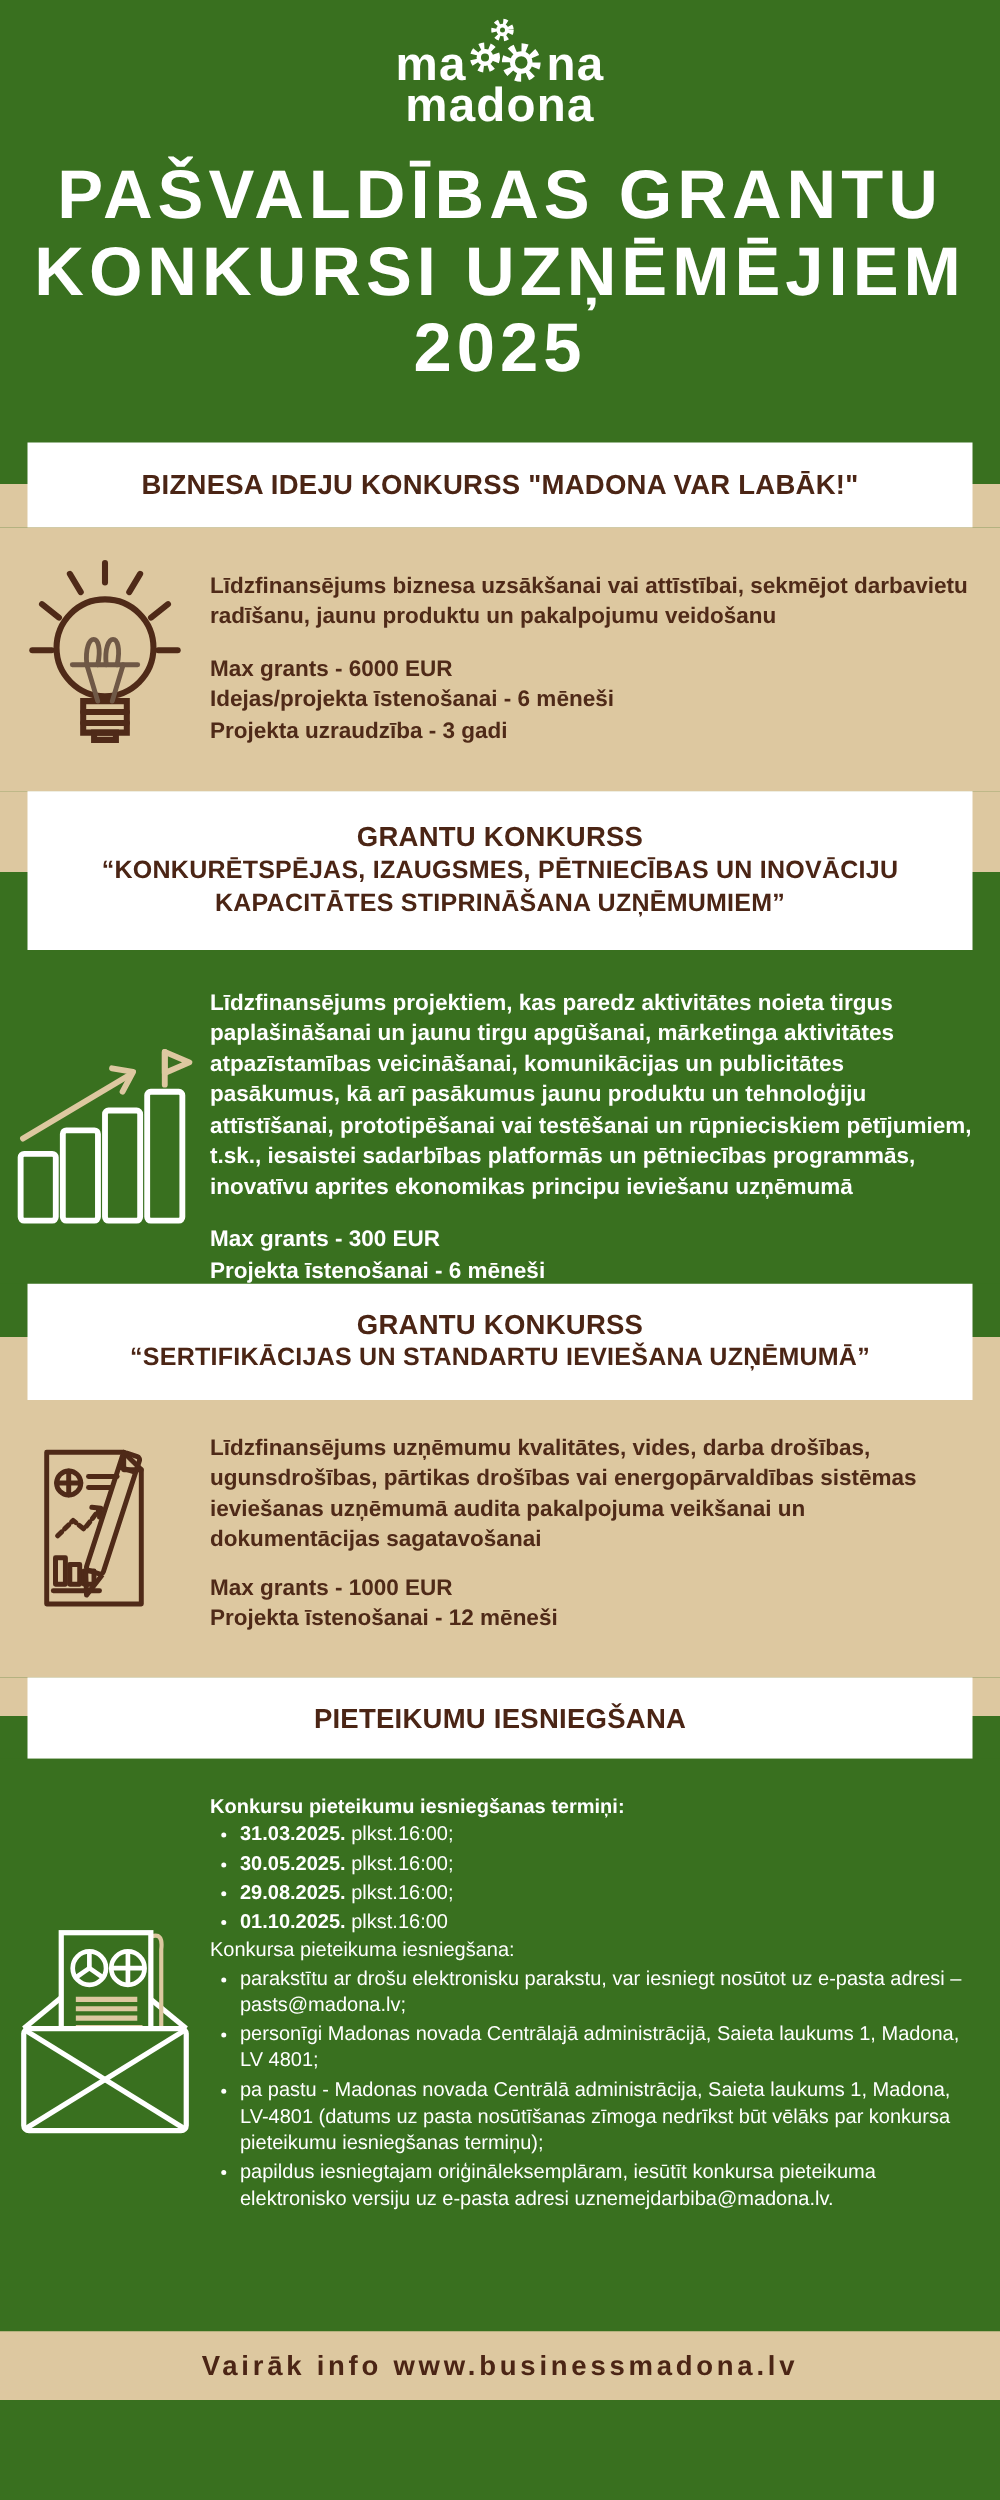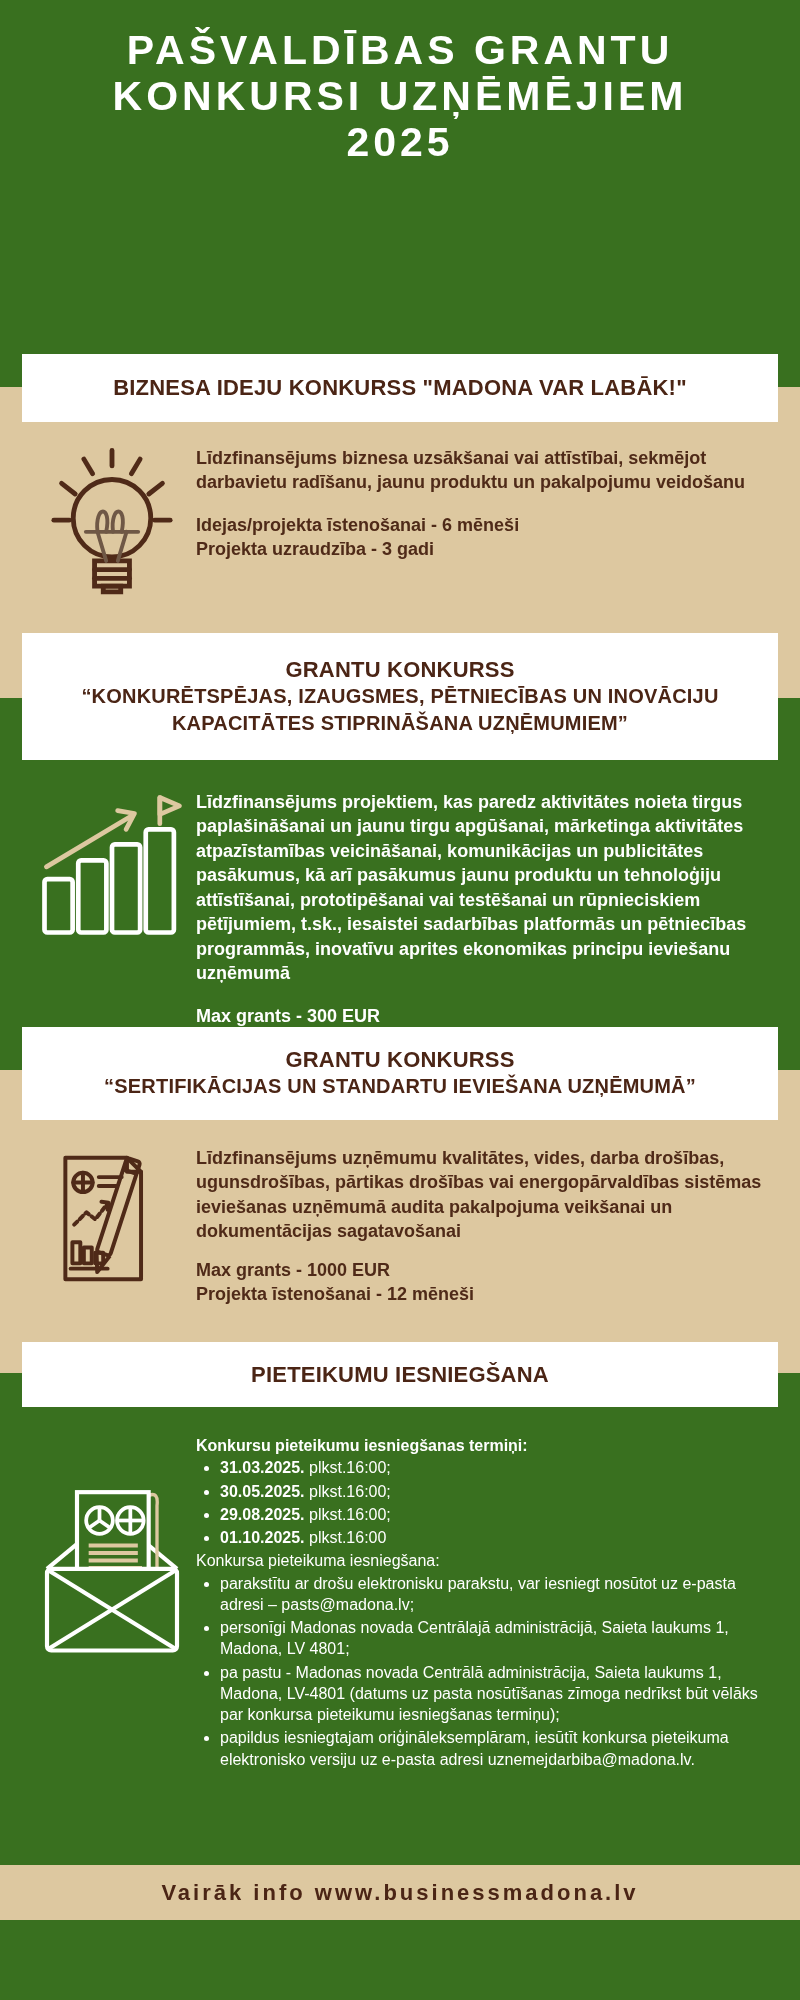--- a/index.html
+++ b/index.html
@@ -54,6 +54,23 @@
 <div class="poster">
 
   <div class="header">
+    <div>
+      <div class="logo-line1">
+        <span>ma</span>
+        <svg width="66" height="56" viewBox="0 0 66 56">
+          <g fill="none" stroke="#ffffff">
+            <circle cx="30" cy="11" r="6.5" stroke-width="5" stroke-dasharray="3 3.2"></circle>
+            <circle cx="30" cy="11" r="3.5" stroke-width="3"></circle>
+            <circle cx="16" cy="33" r="9" stroke-width="6" stroke-dasharray="3.6 4"></circle>
+            <circle cx="16" cy="33" r="5" stroke-width="3.5"></circle>
+            <circle cx="45" cy="37" r="12" stroke-width="7" stroke-dasharray="4.4 5"></circle>
+            <circle cx="45" cy="37" r="7" stroke-width="4"></circle>
+          </g>
+        </svg>
+        <span>na</span>
+      </div>
+      <div class="logo-line2">madona</div>
+    </div>
     <div class="title">
       <div>PAŠVALDĪBAS GRANTU</div>
       <div>KONKURSI UZŅĒMĒJIEM</div>

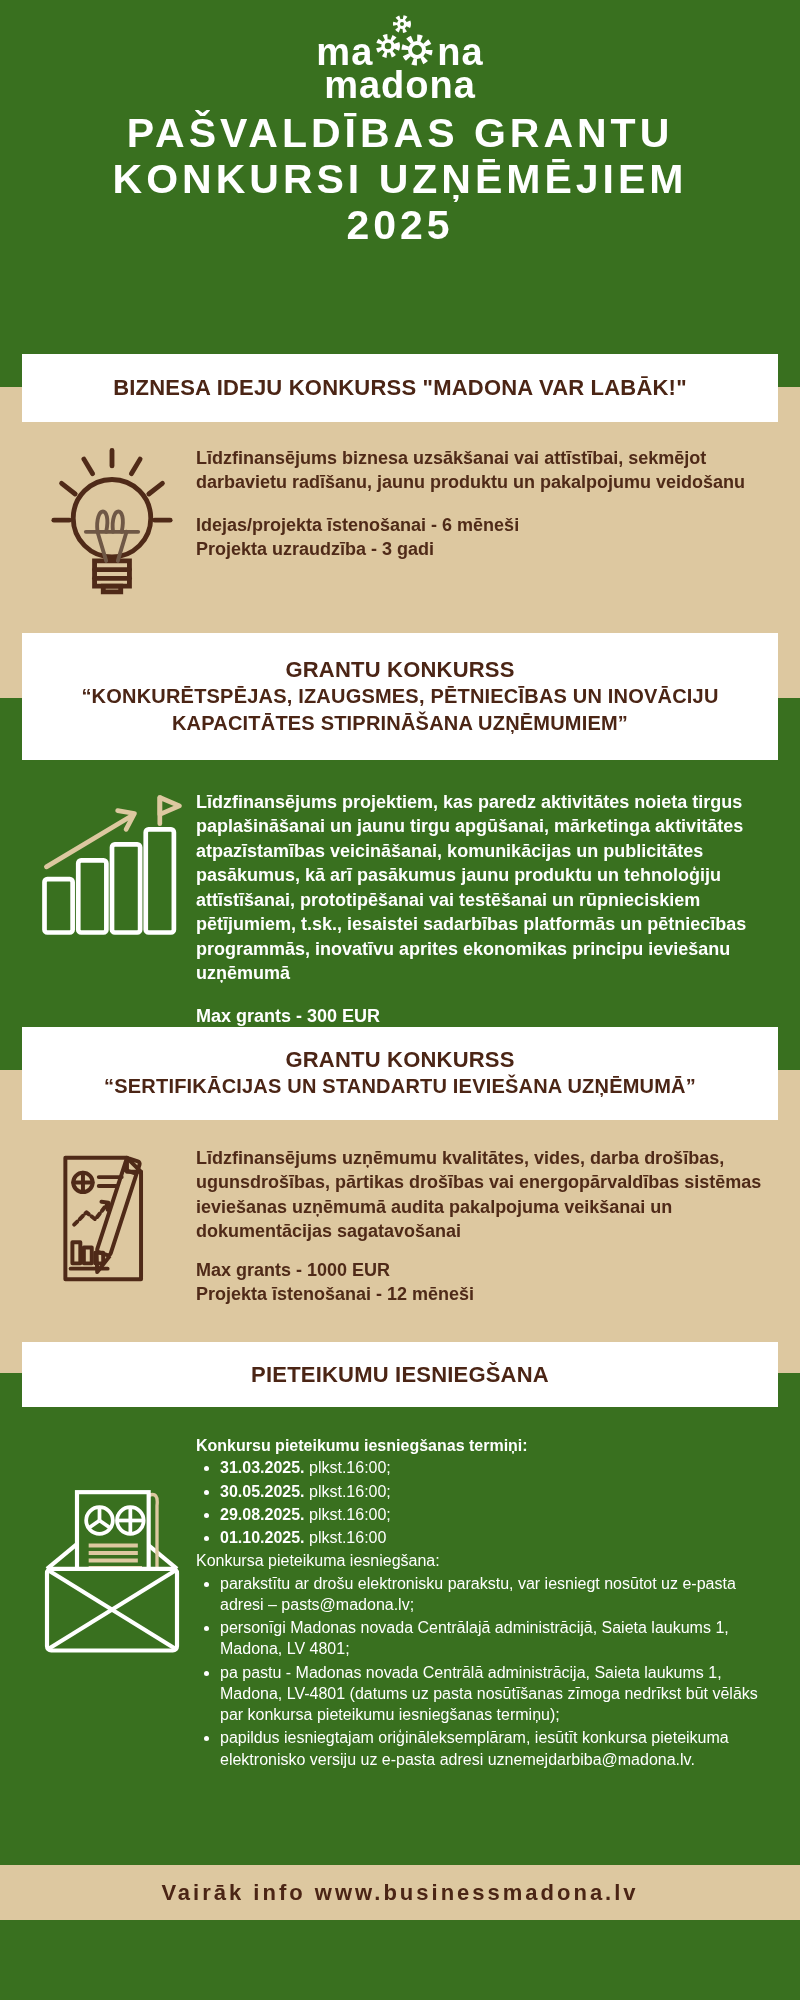--- a/index.html
+++ b/index.html
@@ -11,7 +11,7 @@
   .logo-line1 { display:flex; align-items:center; justify-content:center; font-size:38px; font-weight:bold; letter-spacing:1px; }
   .logo-line1 svg { margin:0 -1px; transform:translateY(-11px); }
   .logo-line2 { font-size:38px; font-weight:bold; letter-spacing:1px; margin-top:-16px; }
-  .title { margin-top:4px; font-size:41px; font-weight:bold; letter-spacing:4px; line-height:1.12; }
+  .title { margin-top:18px; font-size:55px; font-weight:bold; letter-spacing:4px; line-height:1.12; }
 
   
   .band { padding:0 22px; }

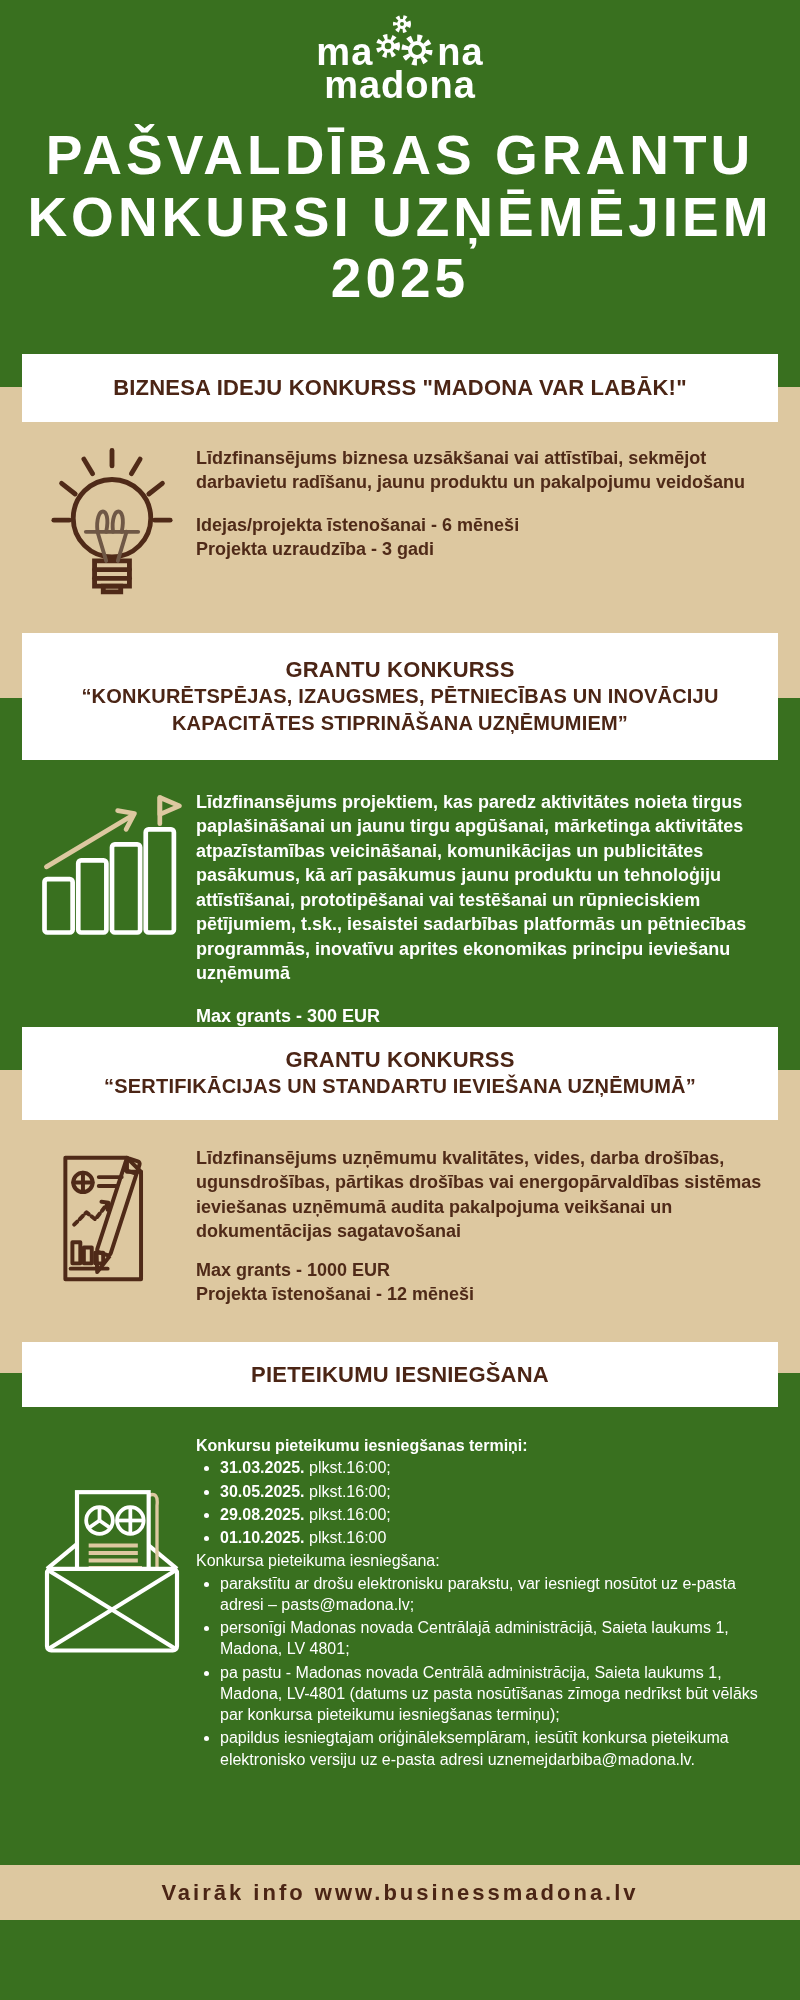--- a/index.html
+++ b/index.html
@@ -28,7 +28,7 @@
   .sec-beige { background:#ddc8a0; color:#4f2a18; }
   .sec-green { background:#39701f; color:#ffffff; }
   .s1 { height:211px; } .s2 { height:267px; } .s3 { height:222px; } .s4 { height:458px; }
-  .row { display:flex; align-items:flex-start; padding-left:28px; padding-right:18px; }
+  .row { display:flex; align-items:center; padding-right:18px; }
   .icon-col { width:168px; flex:none; display:flex; justify-content:center; }
   .text-col { flex:1; font-weight:bold; font-size:18px; line-height:1.36; }
   .s1 .row { padding-top:24px; } .s2 .row { padding-top:30px; }

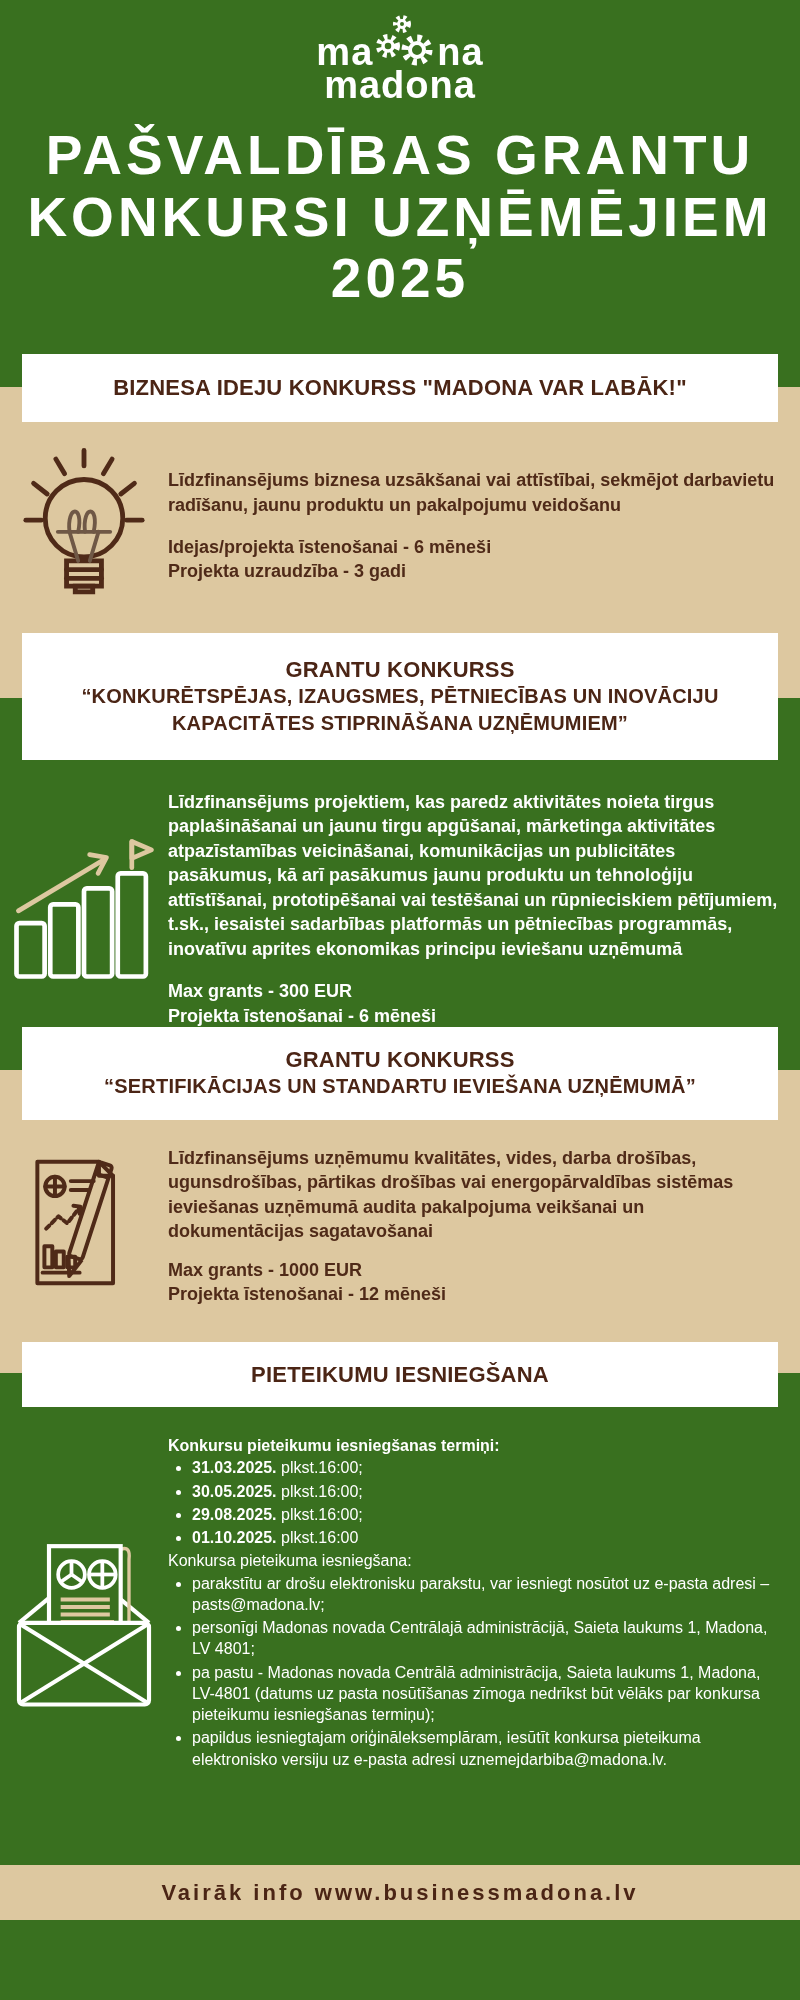--- a/index.html
+++ b/index.html
@@ -113,6 +113,7 @@
       <div class="text-col">
         <div>Līdzfinansējums biznesa uzsākšanai vai attīstībai, sekmējot darbavietu radīšanu, jaunu produktu un pakalpojumu veidošanu</div>
         <div class="details">
+          <div>Max grants - 6000 EUR</div>
           <div>Idejas/projekta īstenošanai - 6 mēneši</div>
           <div>Projekta uzraudzība - 3 gadi</div>
         </div>

